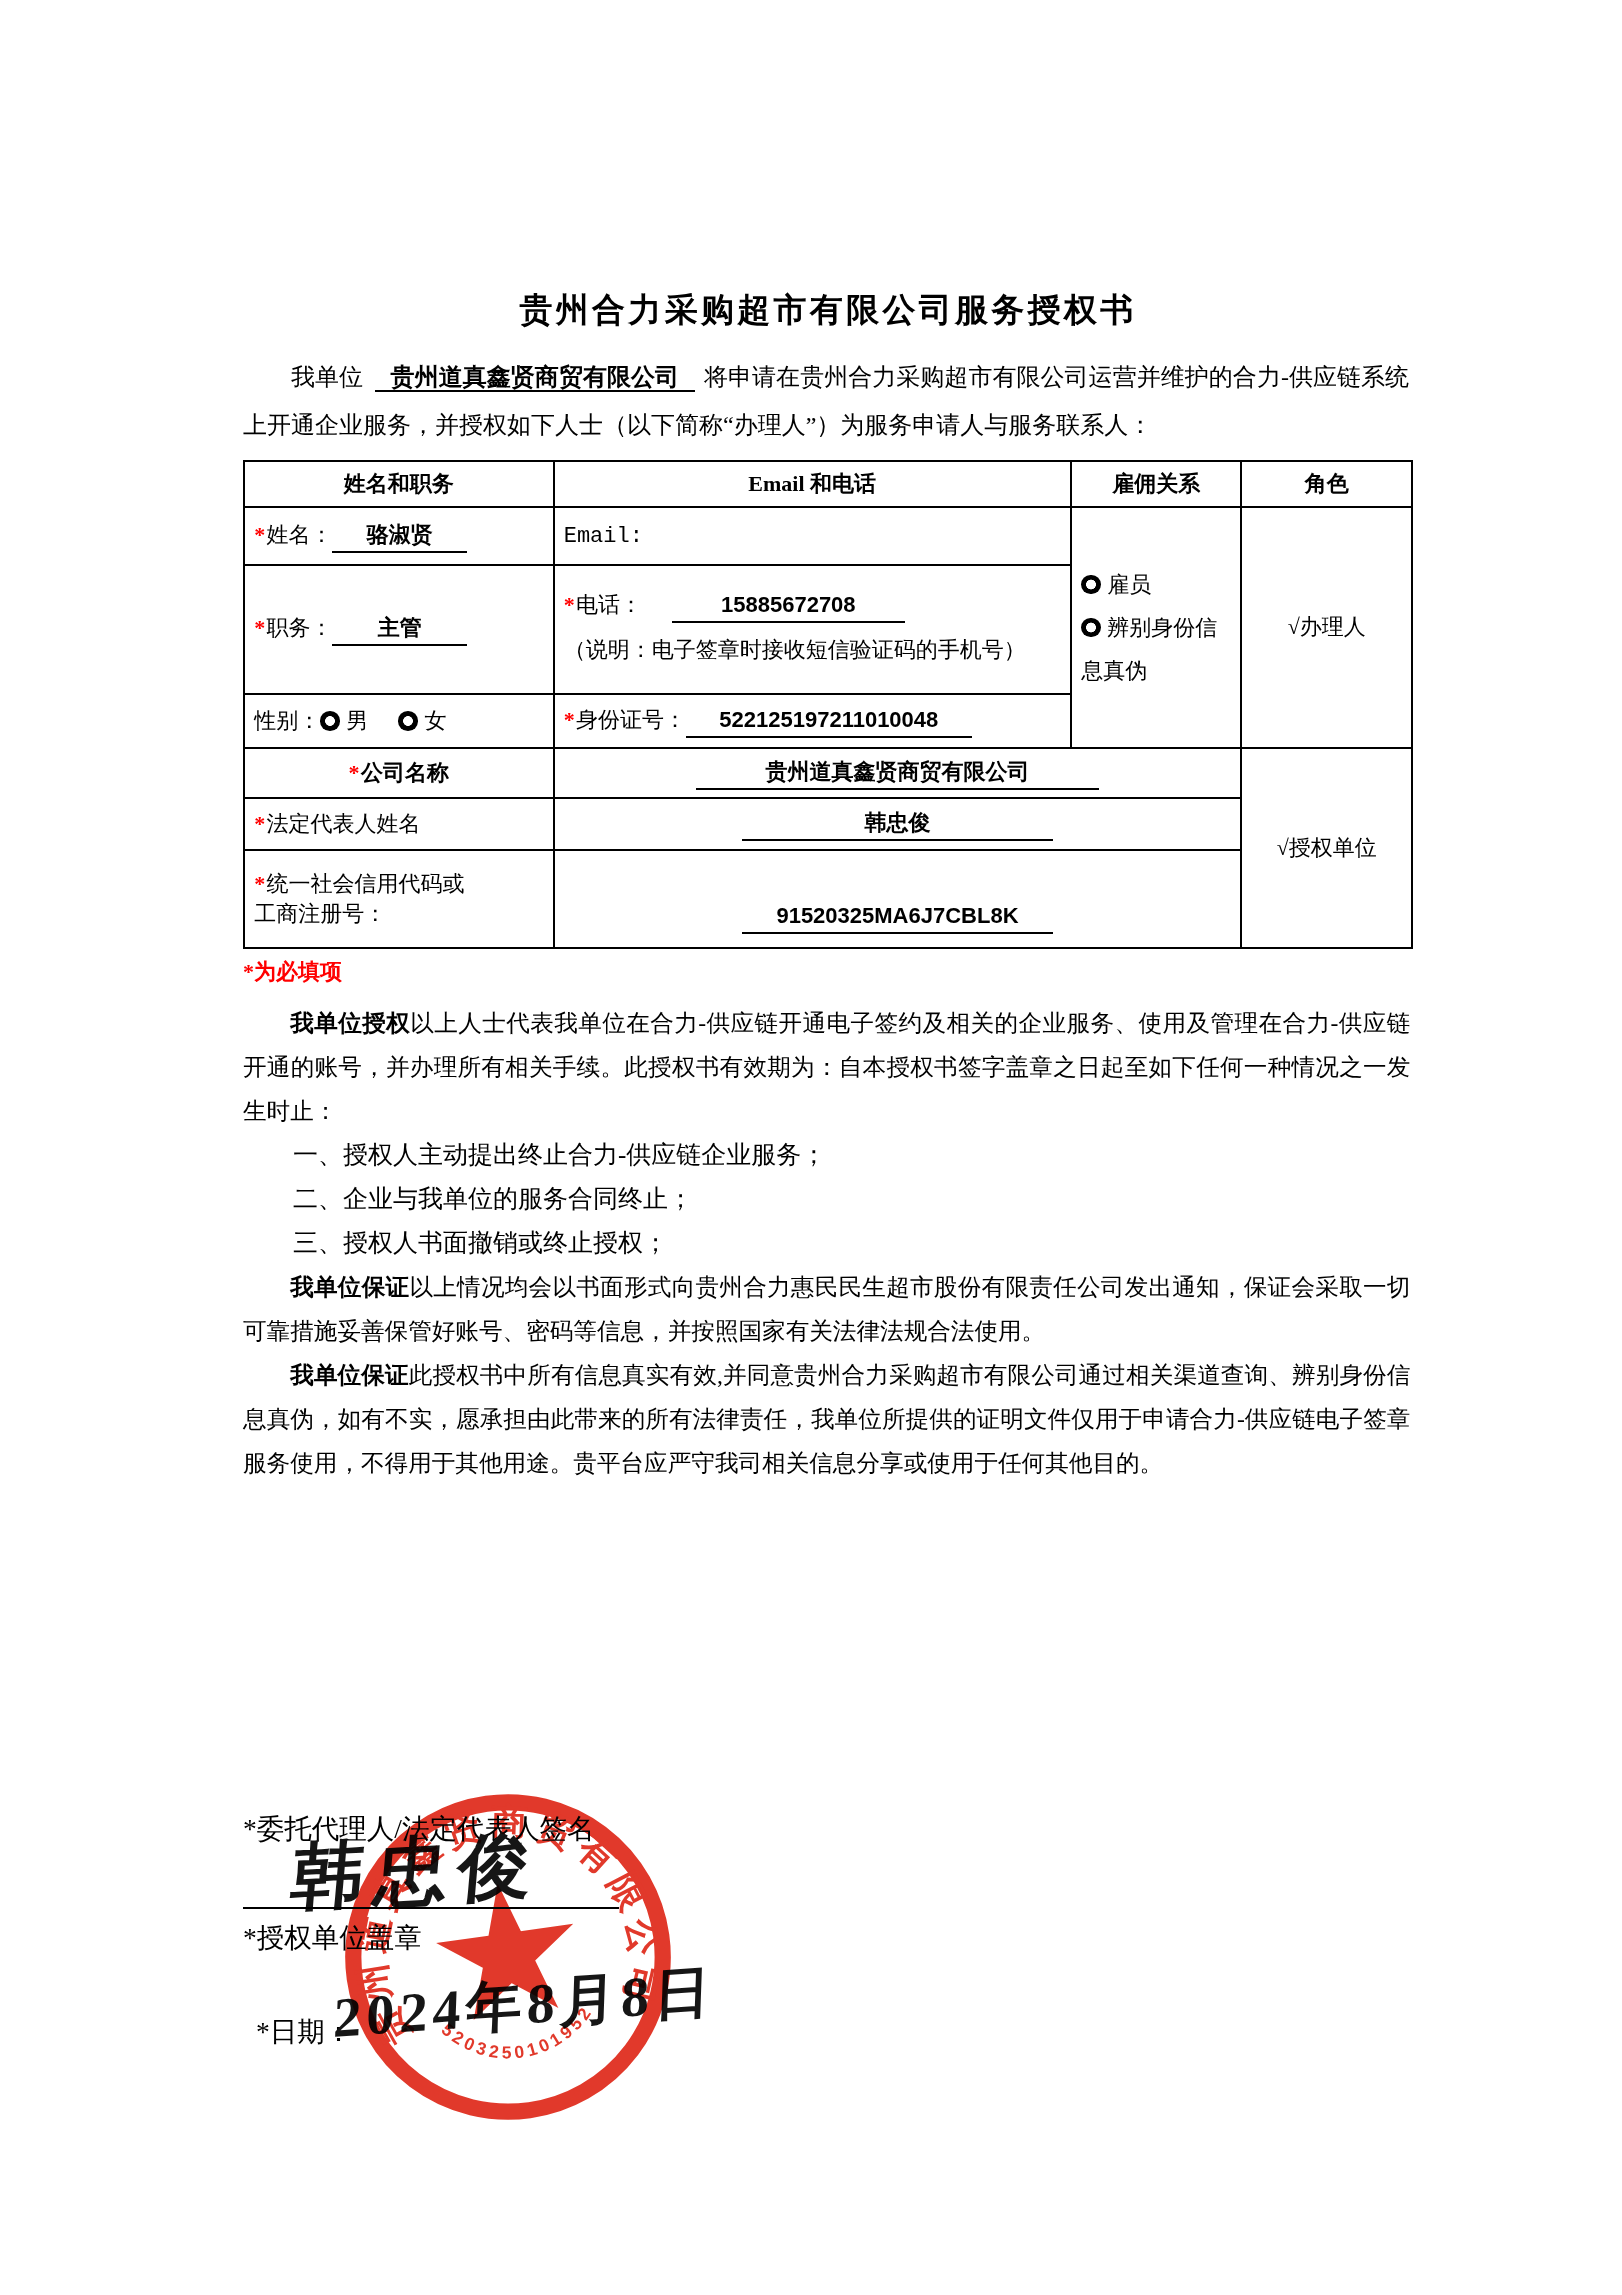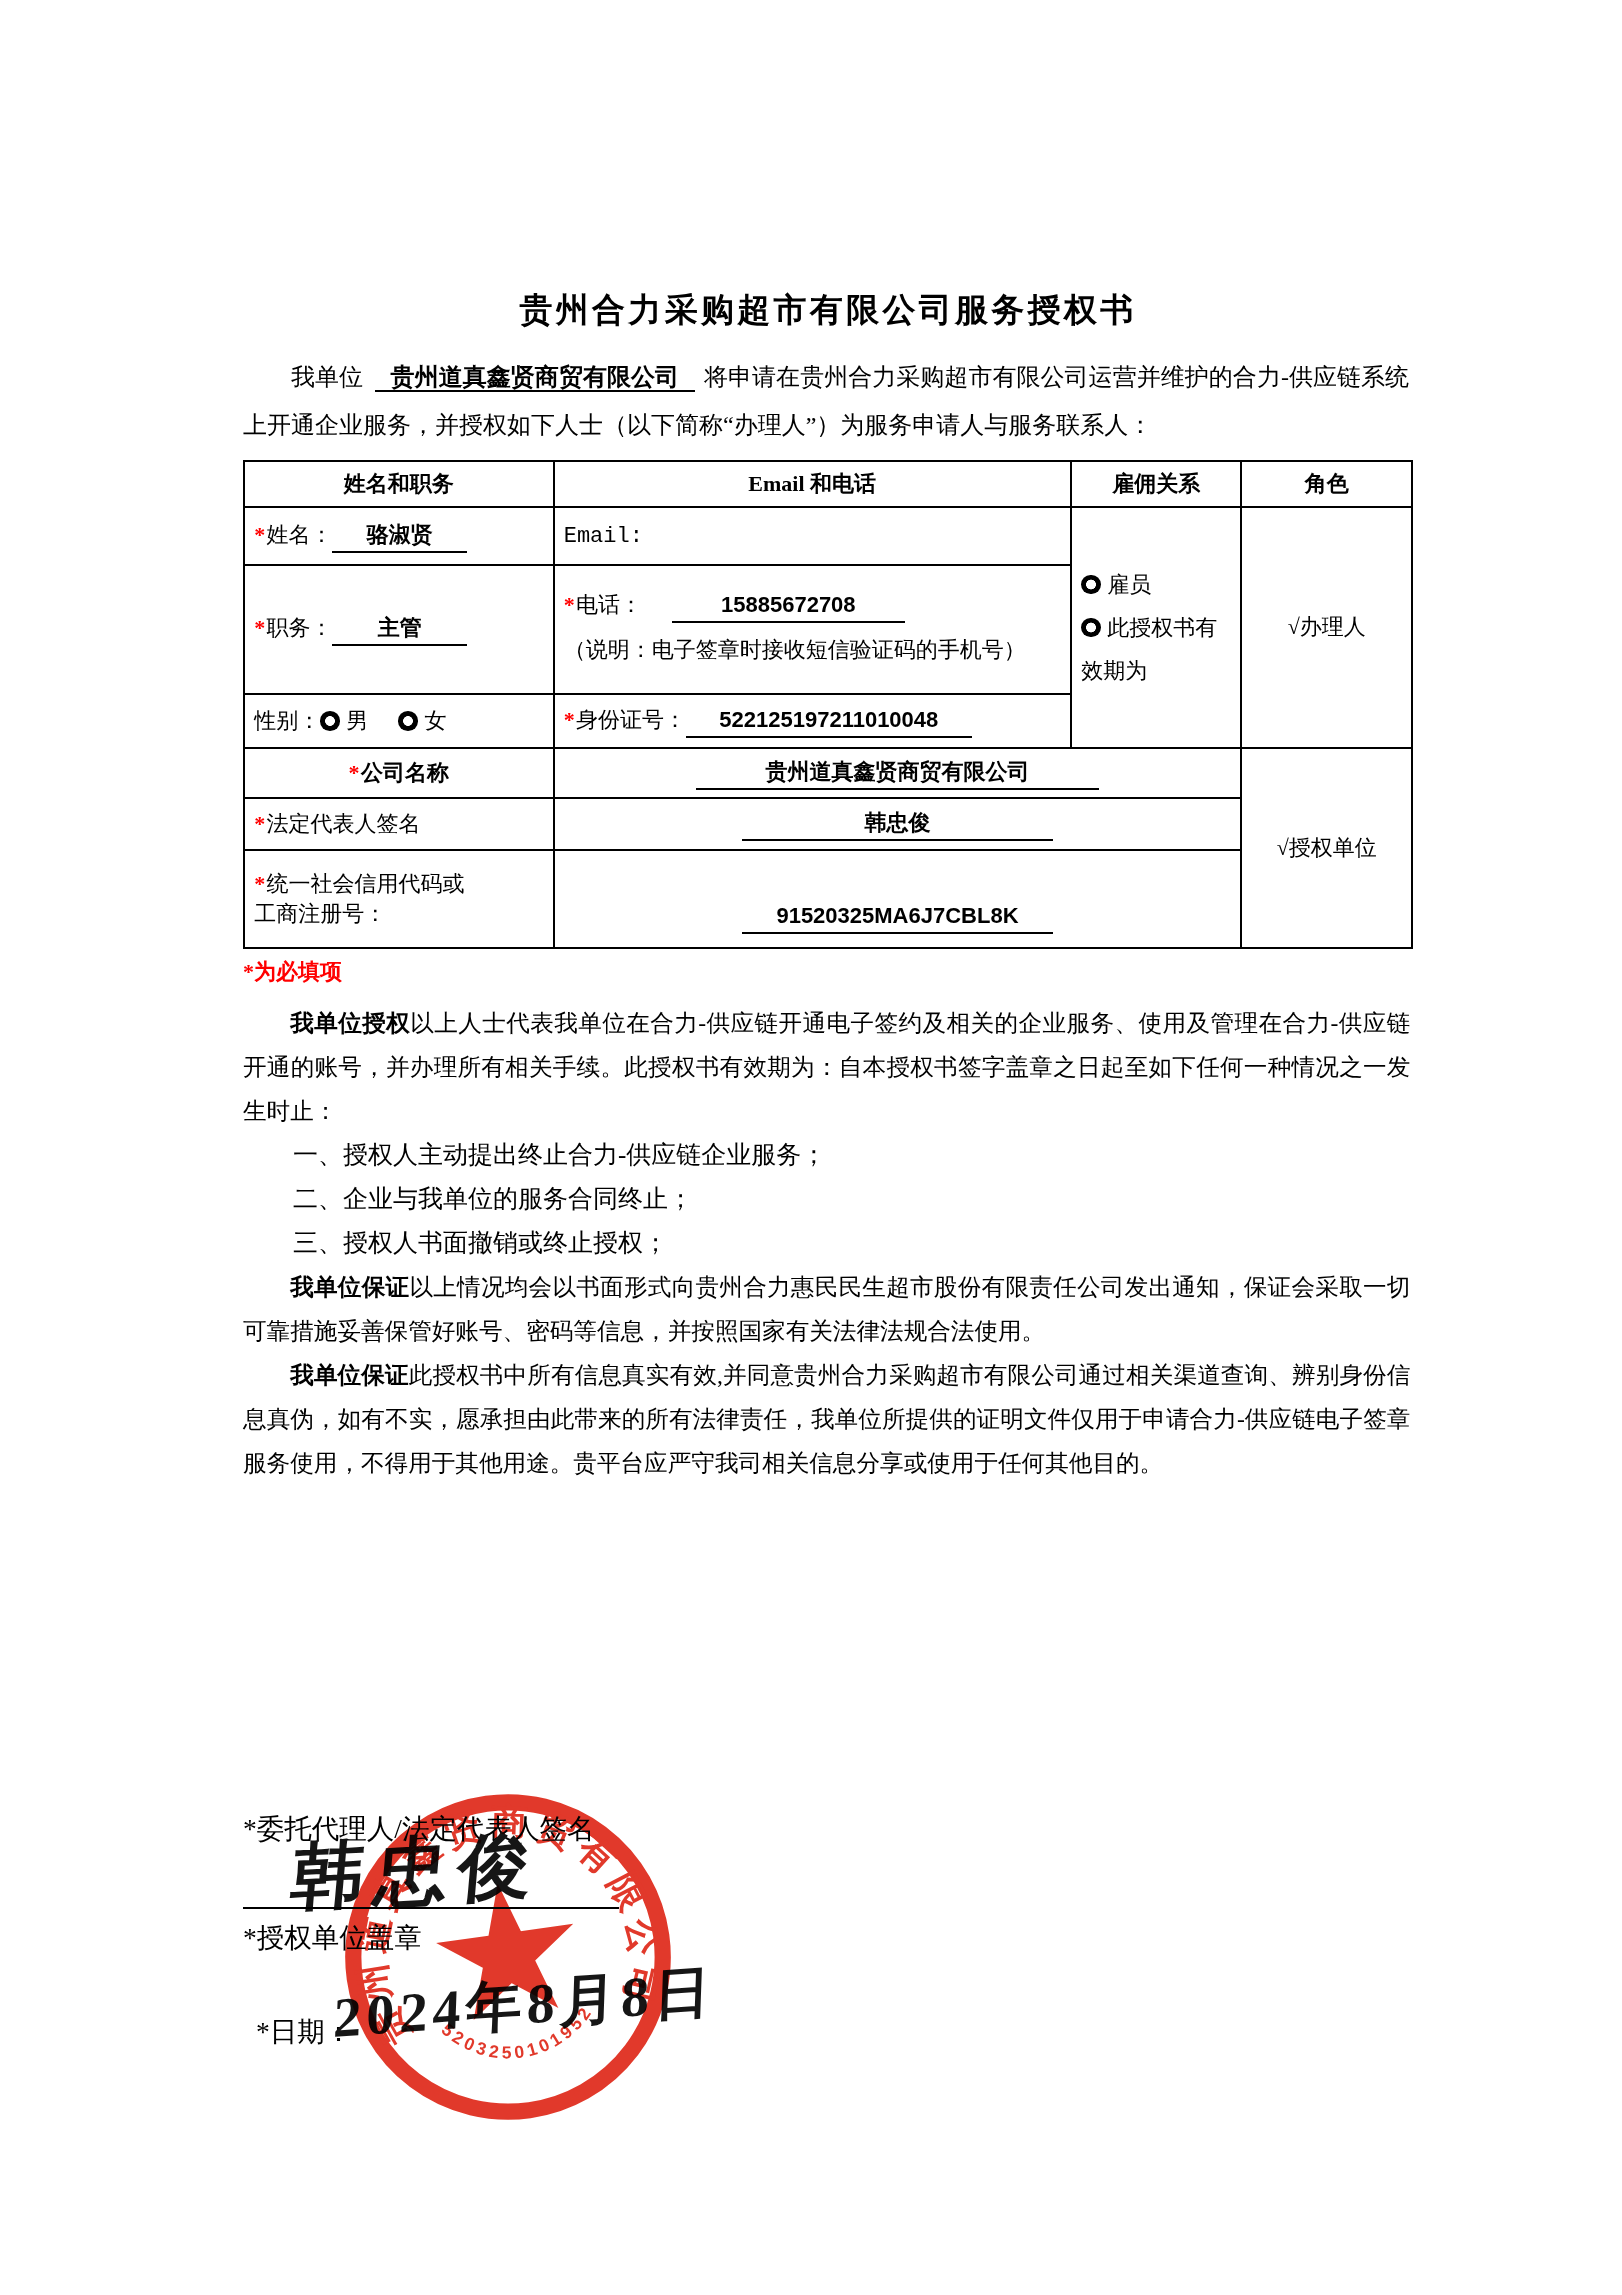--- a/index.html
+++ b/index.html
@@ -102,7 +102,7 @@
         <td><span class="mono">Email:</span></td>
         <td rowspan="3" class="emp-cell">
           <span class="emp-opt"><span class="radio"></span><span>雇员</span></span>
-          <span class="emp-opt"><span class="radio"></span><span>此授权书有效期为</span></span>
+          <span class="emp-opt"><span class="radio"></span><span>辨别身份信息真伪</span></span>
         </td>
         <td rowspan="3" class="center"><span>√</span><span>办理人</span></td>
       </tr>

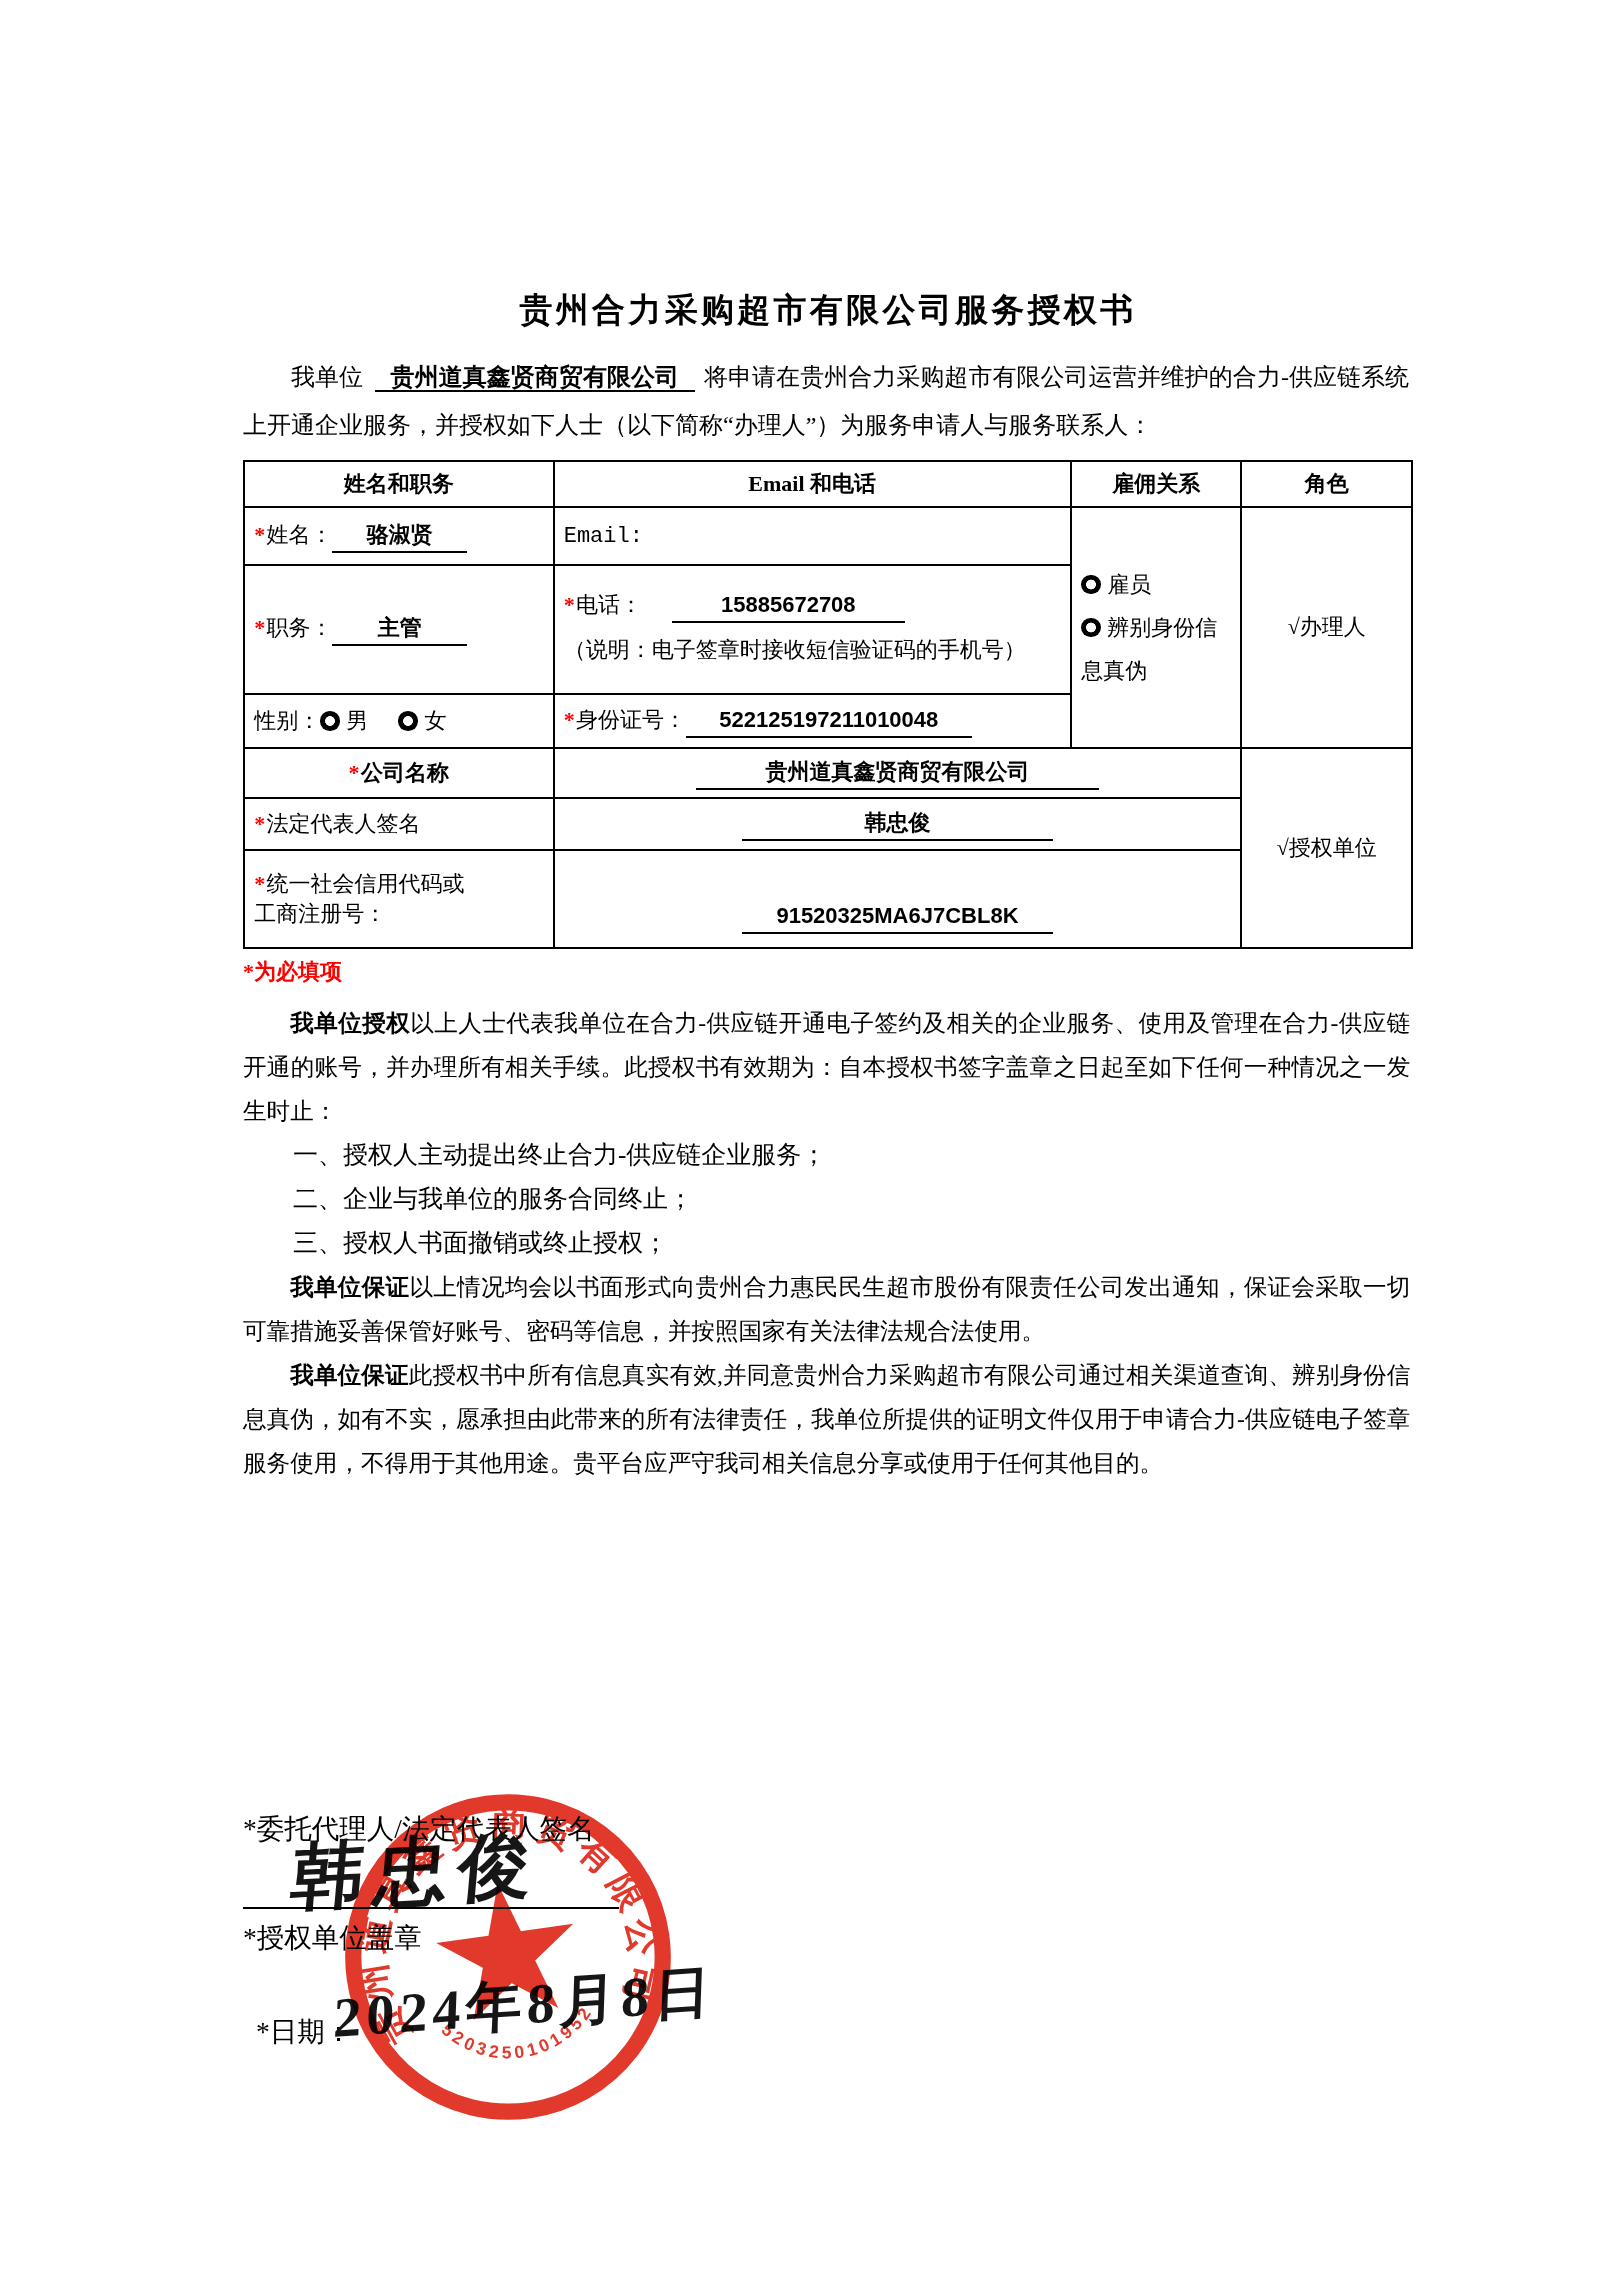--- a/index.html
+++ b/index.html
@@ -123,7 +123,7 @@
         <td rowspan="3" class="center"><span>√</span><span>授权单位</span></td>
       </tr>
       <tr class="r-legal">
-        <td><span class="star">*</span><span>法定代表人签名</span></td>
+        <td><span class="star">*</span><span>法定代表人姓名</span></td>
         <td colspan="2" class="center"><span class="val" style="min-width:275px">韩忠俊</span></td>
       </tr>
       <tr class="r-credit">

